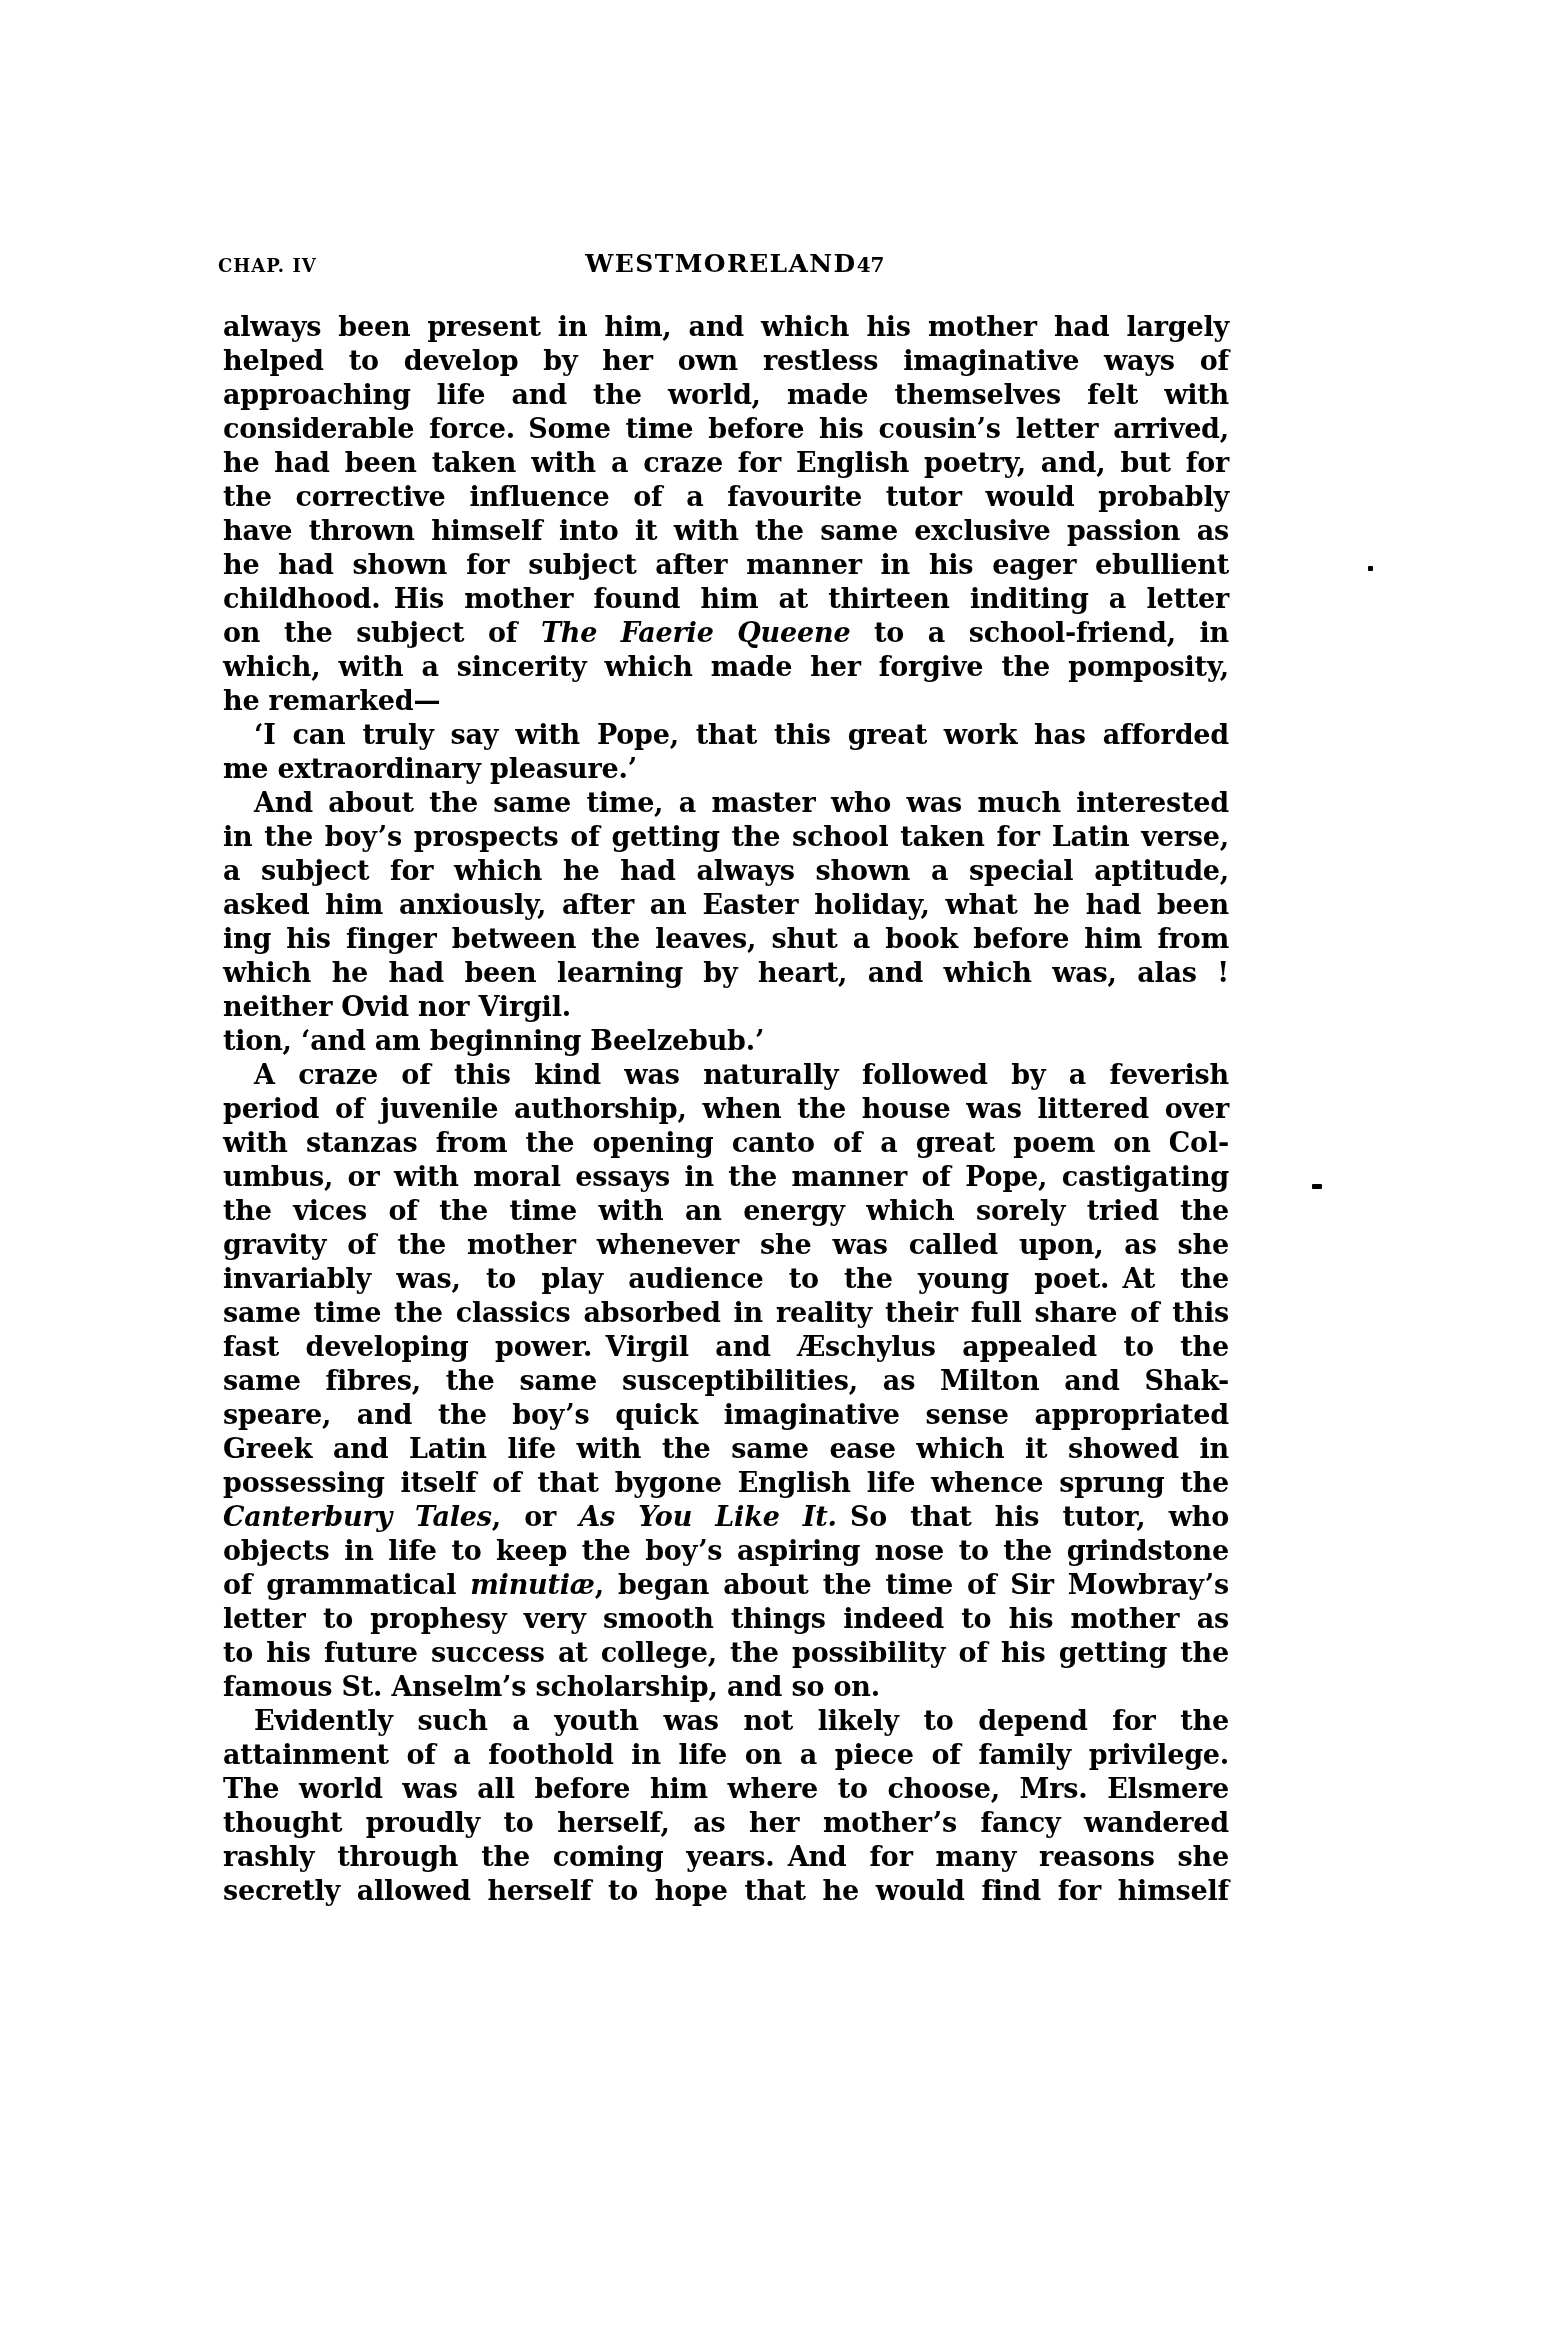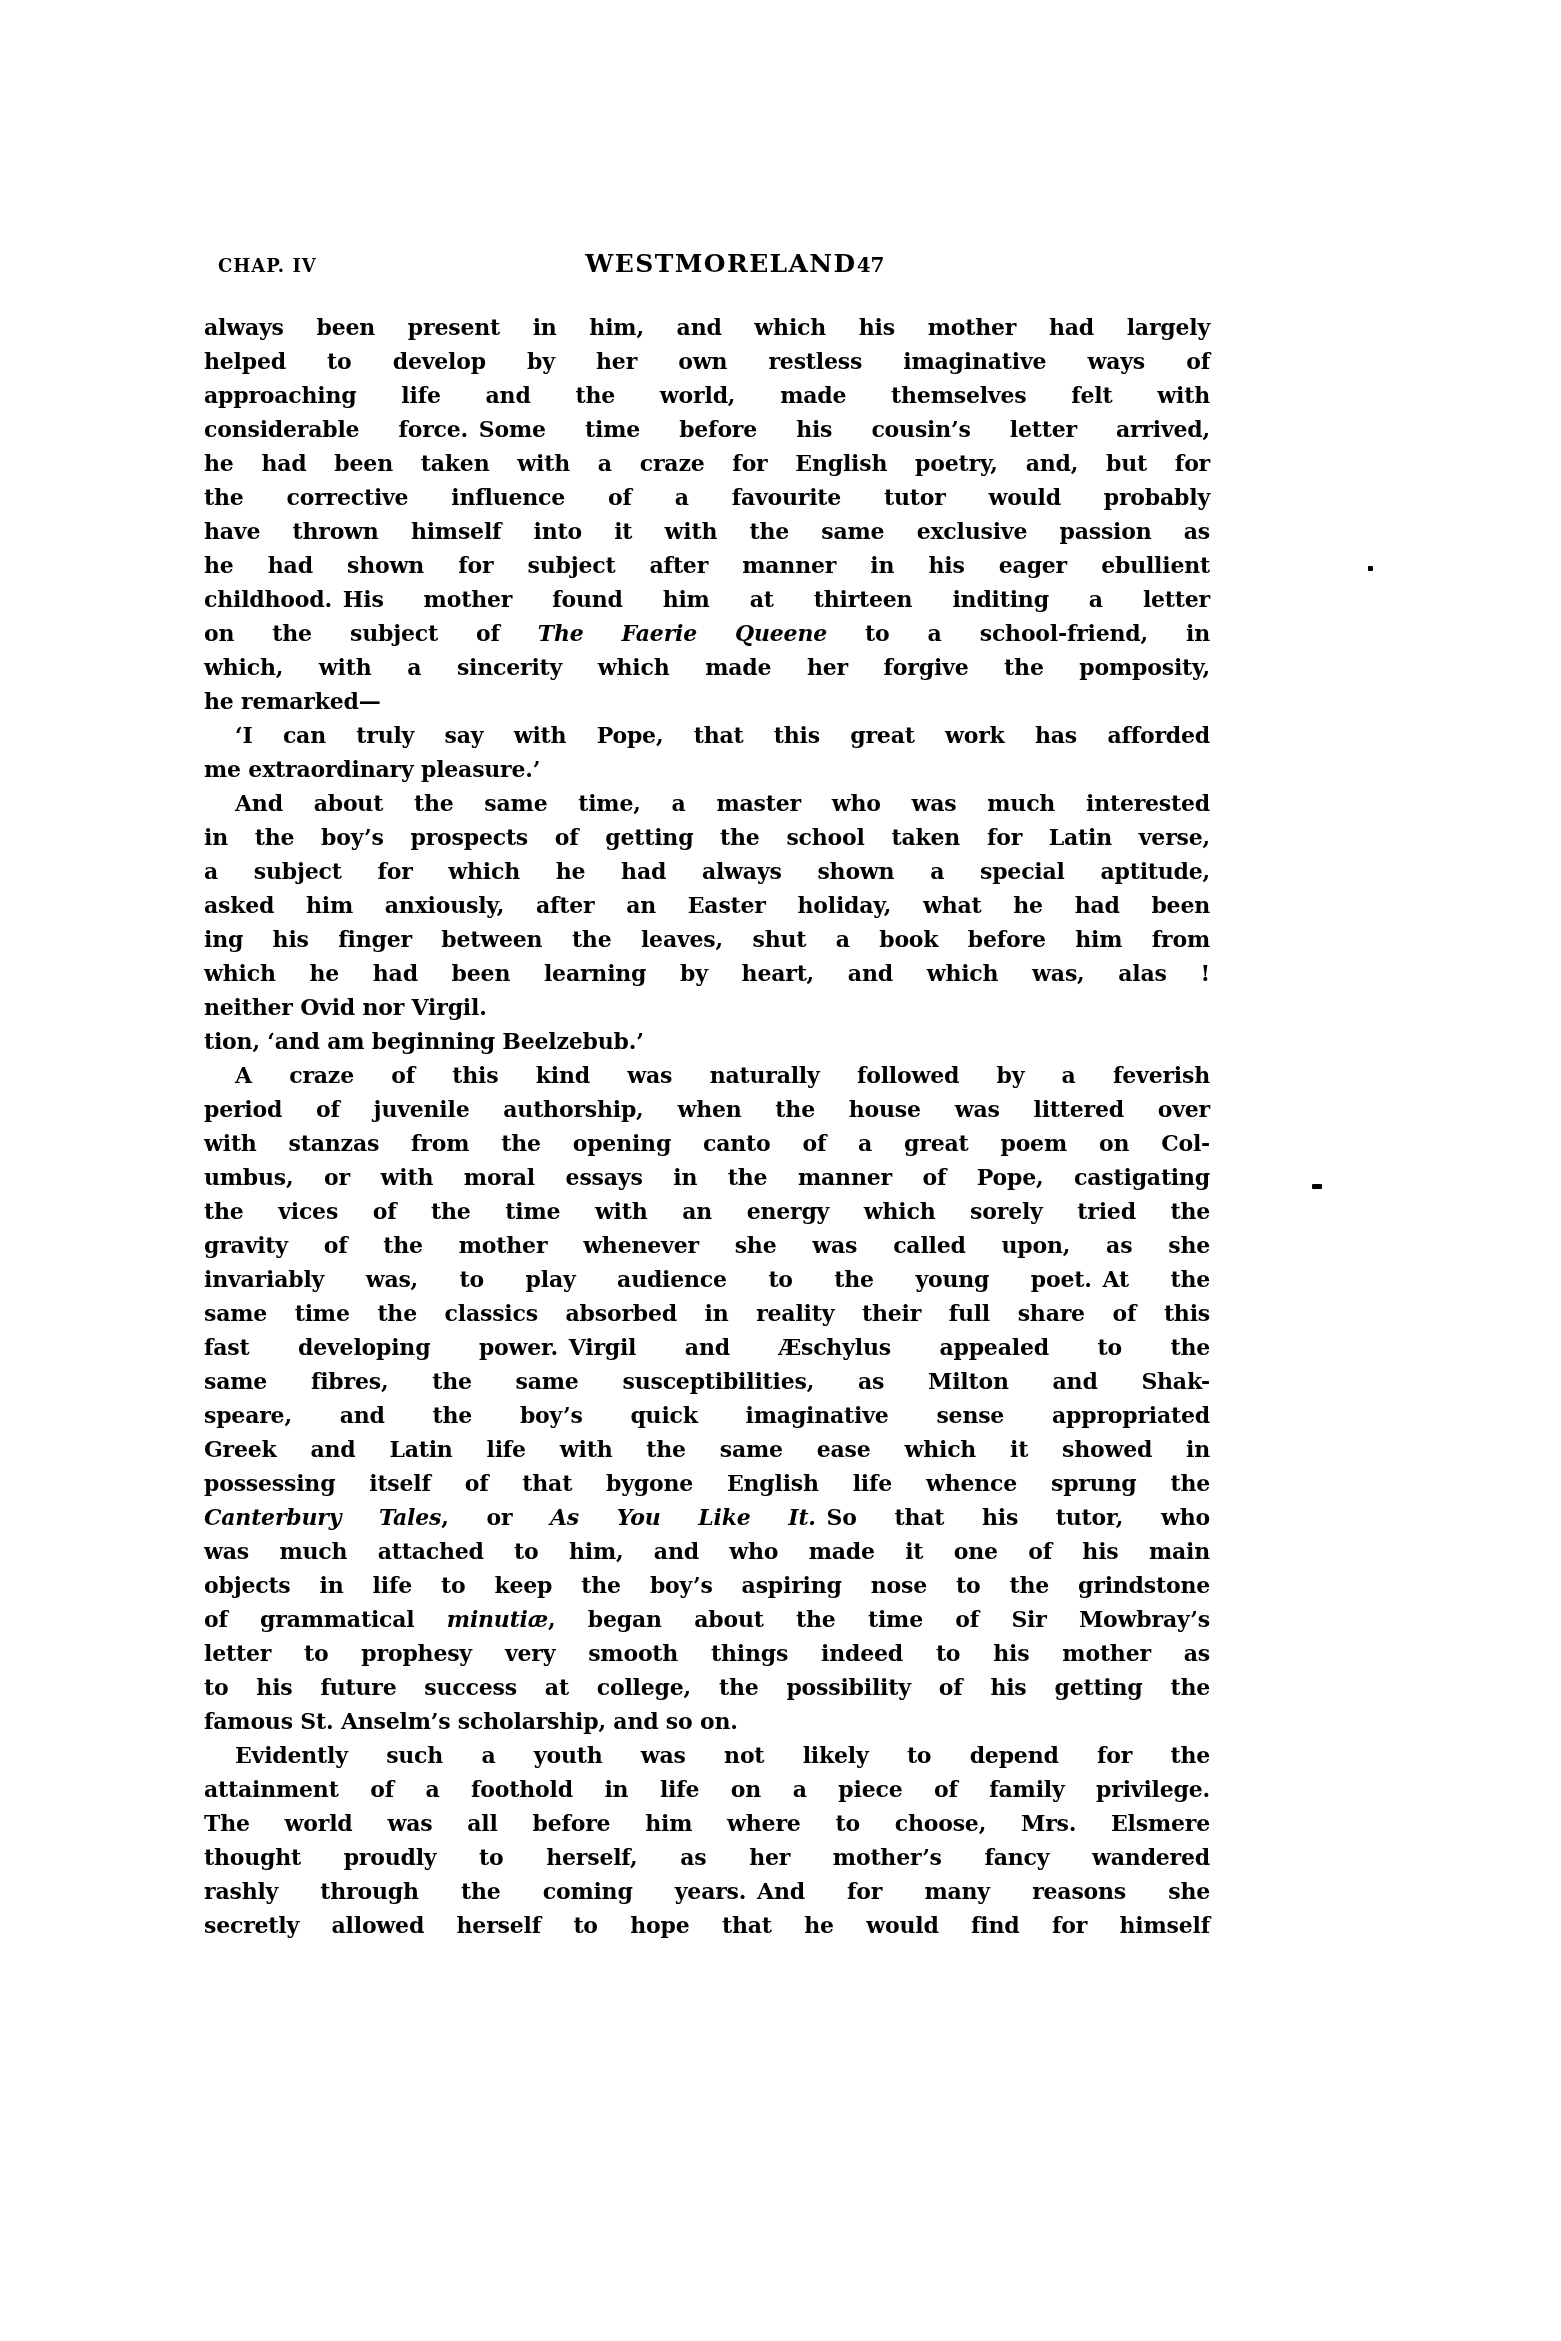--- a/index.html
+++ b/index.html
@@ -46,10 +46,10 @@
   }
   #body-text {
     position: absolute;
-    left: 204px;
+    left: 223px;
     top: 310px;
     width: 1006px;
-    font-size: 22px;
+    font-size: 27px;
     font-weight: 700;
     line-height: 34px;
     letter-spacing: -0.2px;

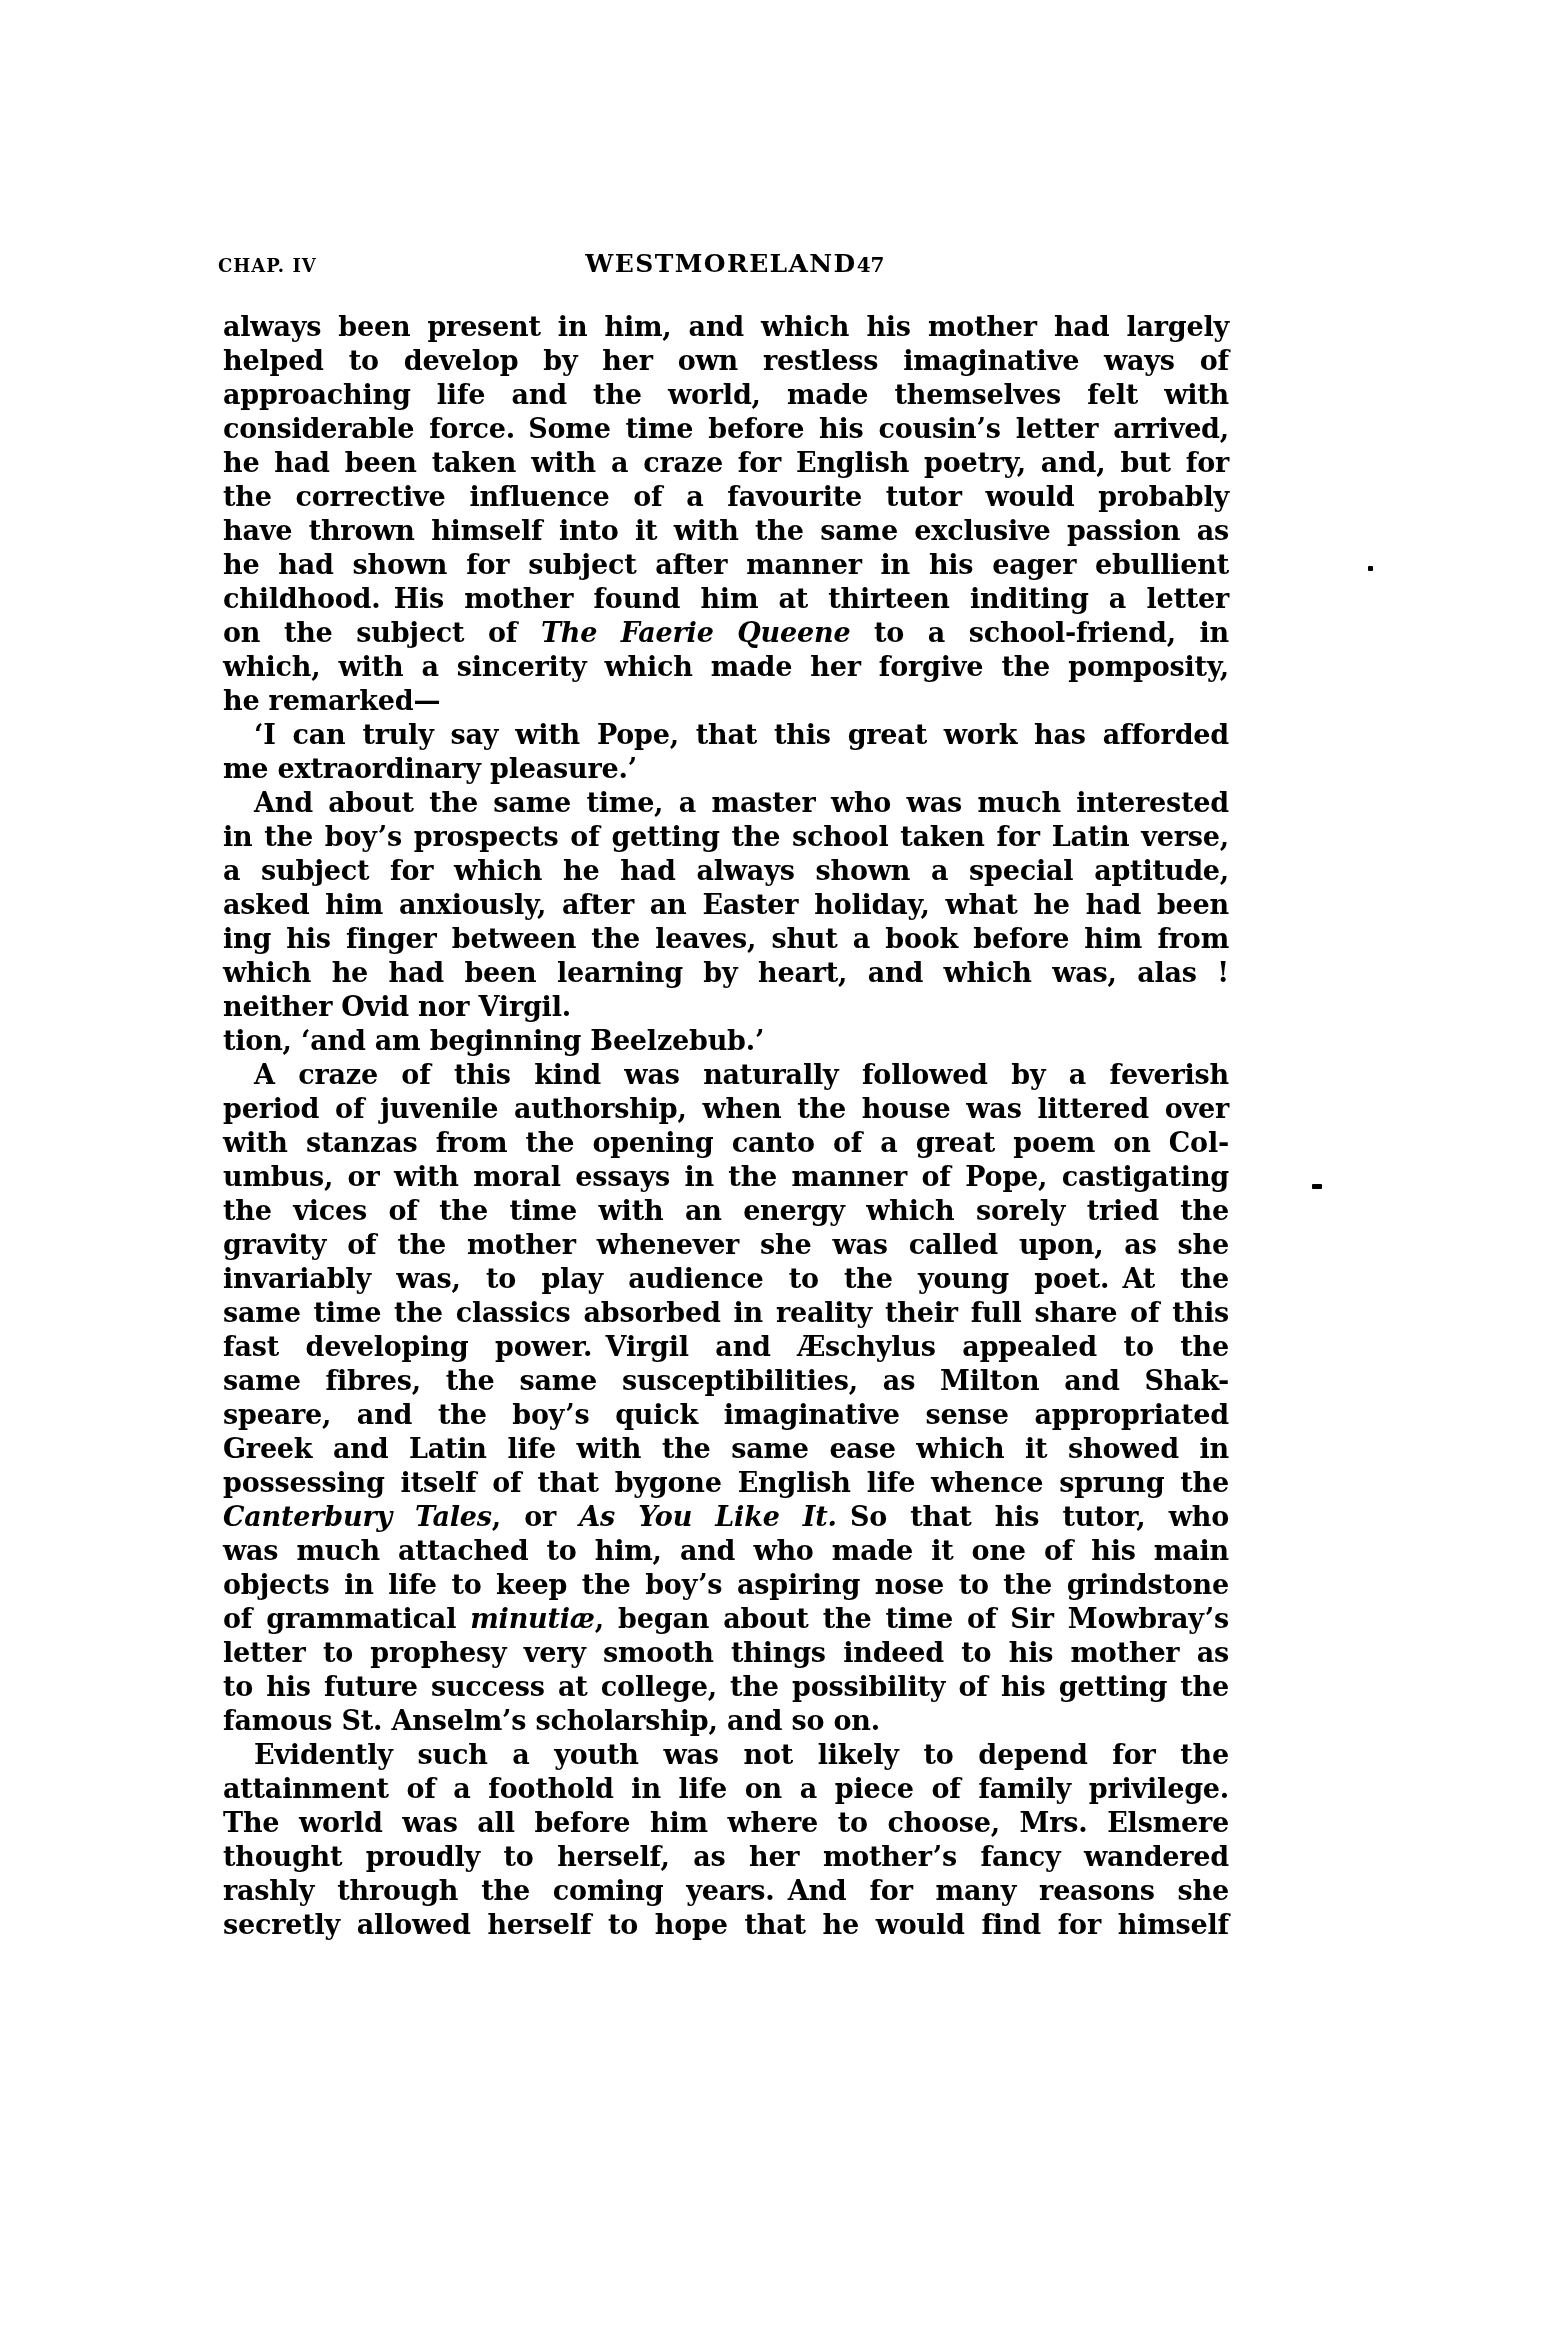--- a/index.html
+++ b/index.html
@@ -124,7 +124,6 @@
       <div class="line j">Greek and Latin life with the same ease which it showed in</div>
       <div class="line j">possessing itself of that bygone English life whence sprung the</div>
       <div class="line j"><i>Canterbury Tales</i>, or <i>As You Like It.</i> So that his tutor, who</div>
-      <div class="line j">was much attached to him, and who made it one of his main</div>
       <div class="line j">objects in life to keep the boy’s aspiring nose to the grindstone</div>
       <div class="line j">of grammatical <i>minutiæ</i>, began about the time of Sir Mowbray’s</div>
       <div class="line j">letter to prophesy very smooth things indeed to his mother as</div>

